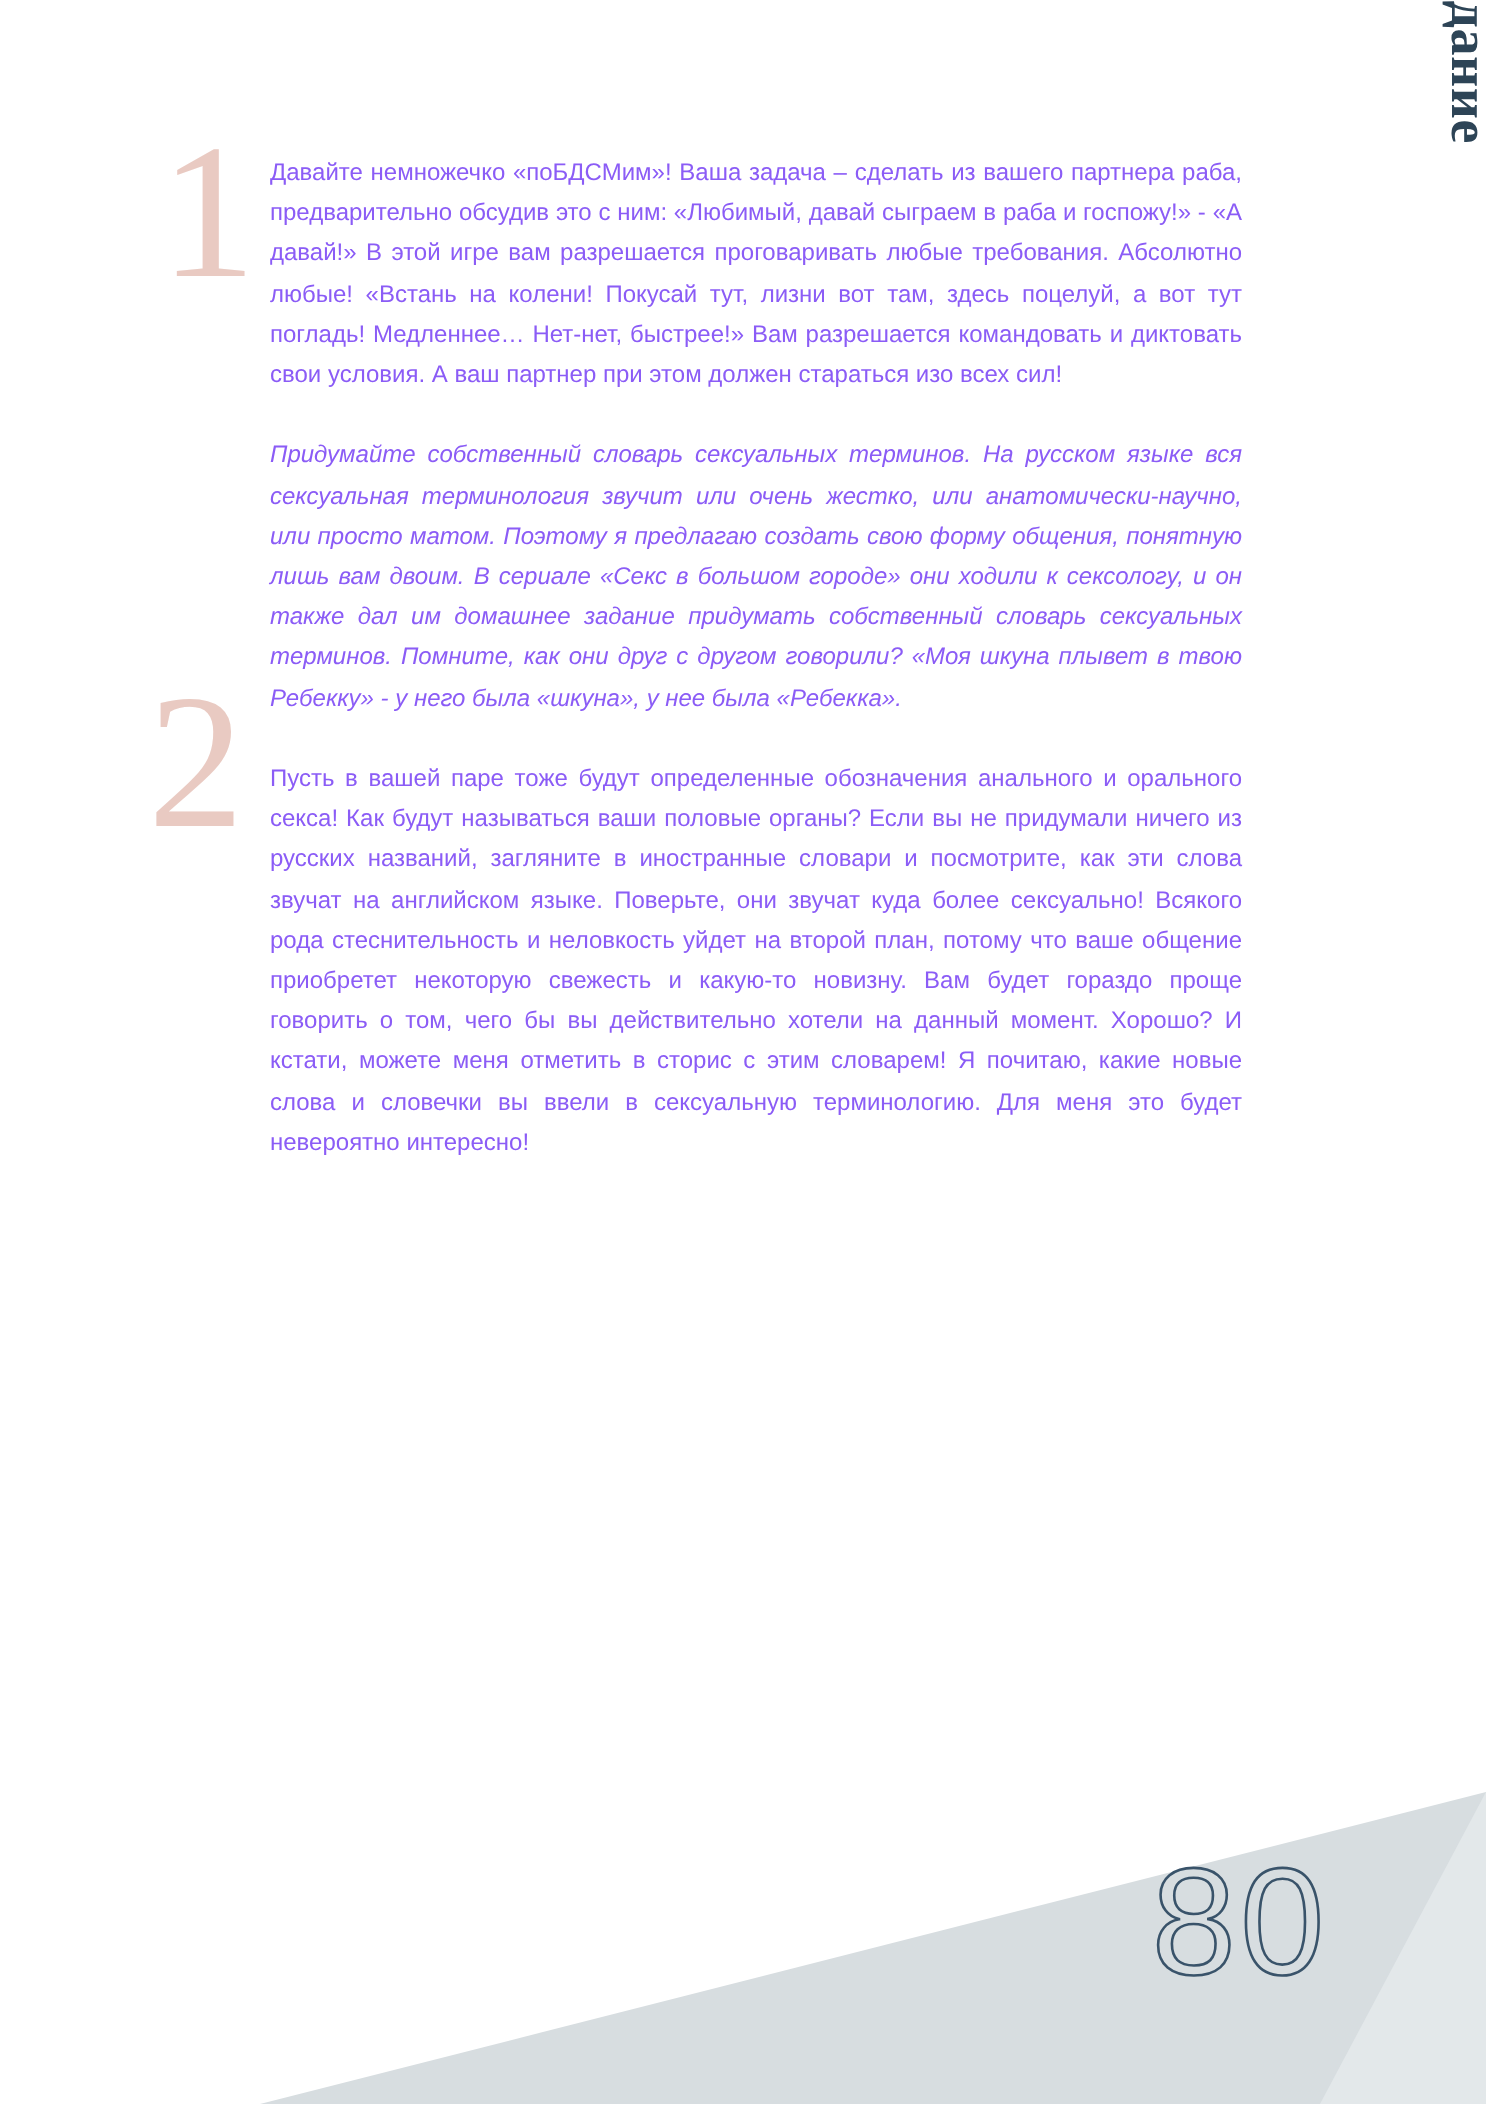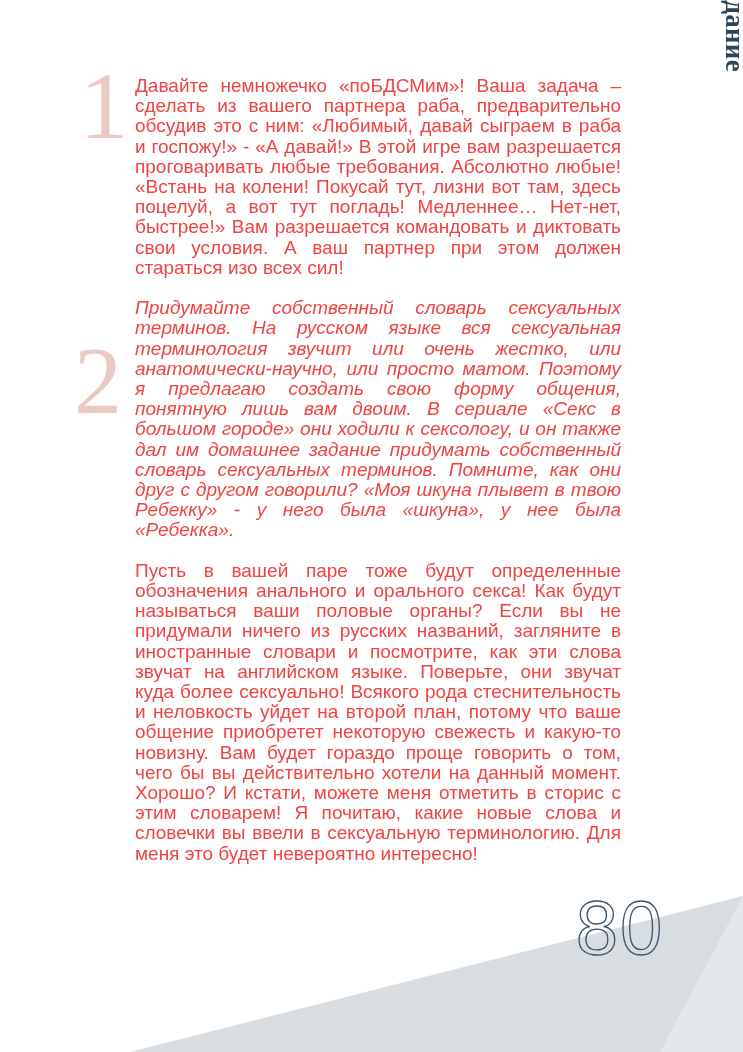--- a/index.html
+++ b/index.html
@@ -54,9 +54,9 @@
   .para {
     margin: 0 0 0 0;
     font-family: "Liberation Sans", sans-serif;
-    font-size: 19px;
+    font-size: 12px;
     line-height: 20.2px;
-    color: #ef4444;
+    color: #8b5cf6;
     text-align: justify;
     text-justify: inter-word;
     hyphens: none;

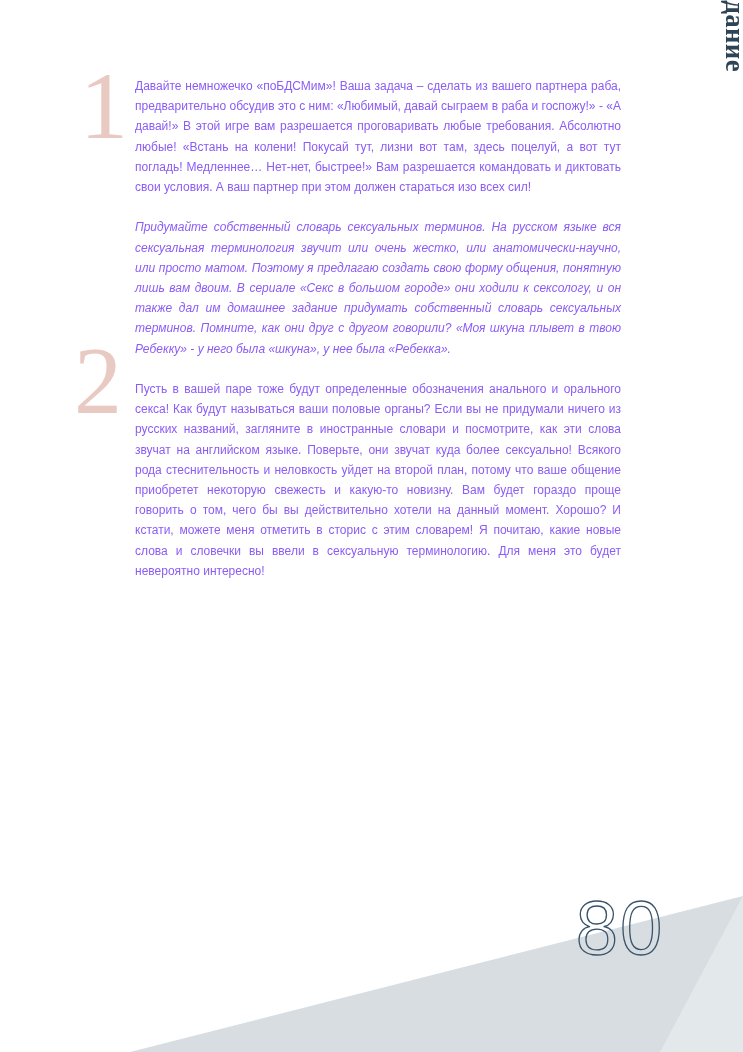--- a/index.html
+++ b/index.html
@@ -88,7 +88,7 @@
   .page-number {
     position: absolute;
     left: 620px;
-    top: 928px;
+    top: 962px;
     transform: translate(-50%, -50%);
     font-family: "Liberation Sans", sans-serif;
     font-weight: 300;

